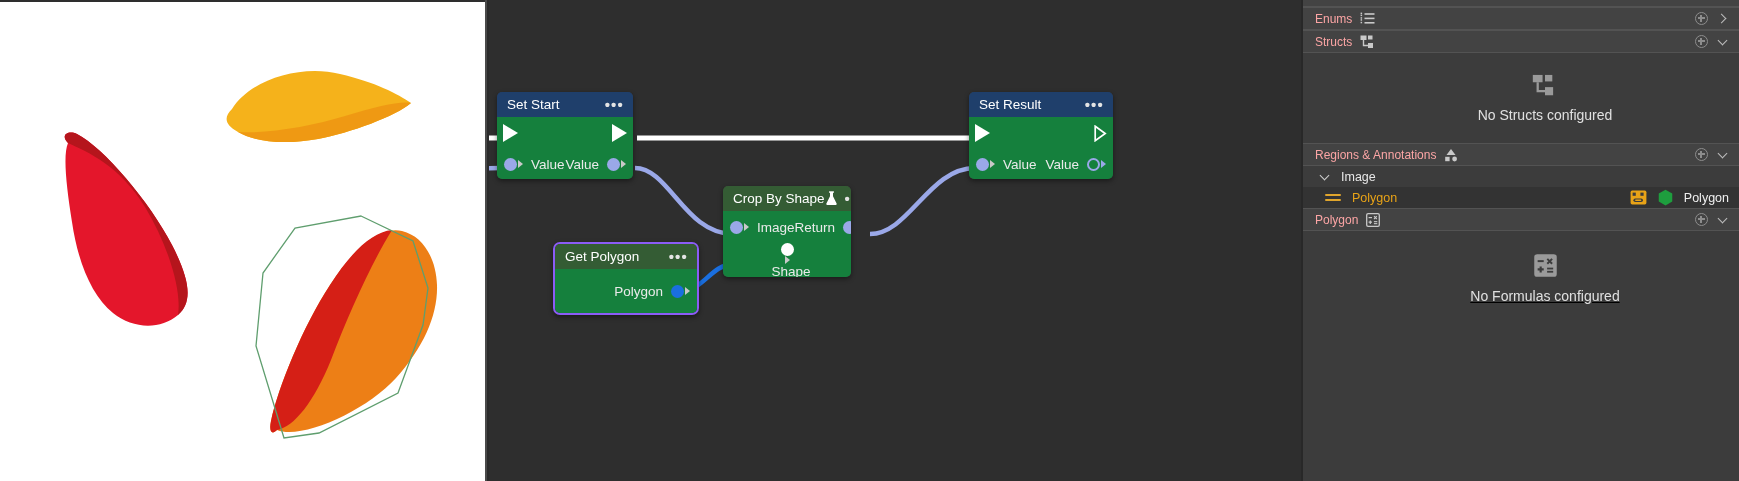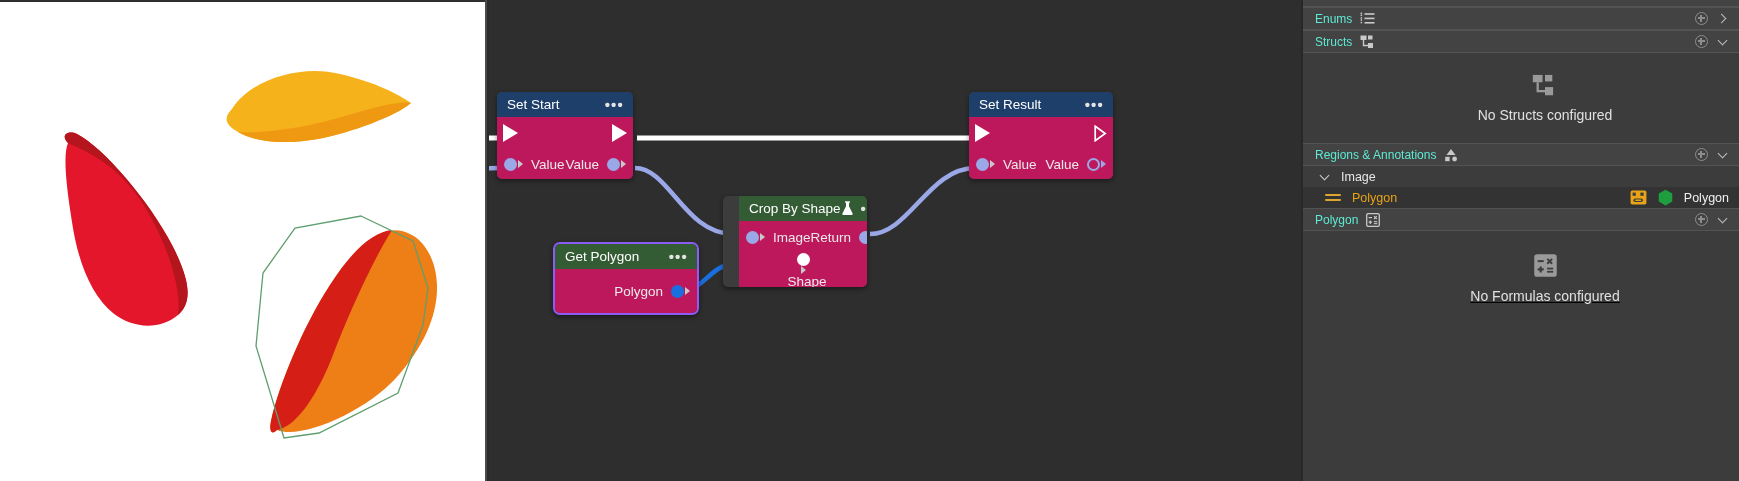--- a/index.html
+++ b/index.html
@@ -187,7 +187,7 @@
     border-bottom: 1px solid #535353;
   }
   .section-title {
-    color: #5eead4;
+    color: #fca5a5;
     font-size: 12px;
     white-space: nowrap;
   }

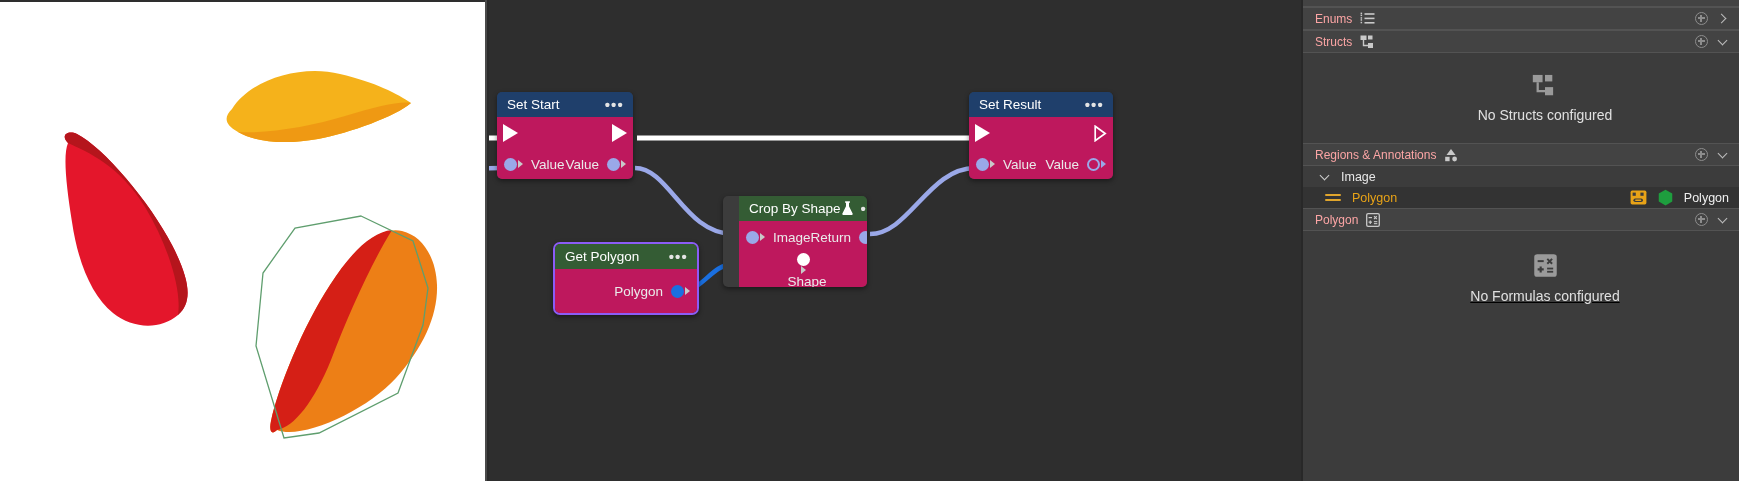--- a/index.html
+++ b/index.html
@@ -105,7 +105,7 @@
     font-weight: 700;
   }
   .node-body {
-    background: #be185d;
+    background: #15803d;
     position: relative;
   }
 

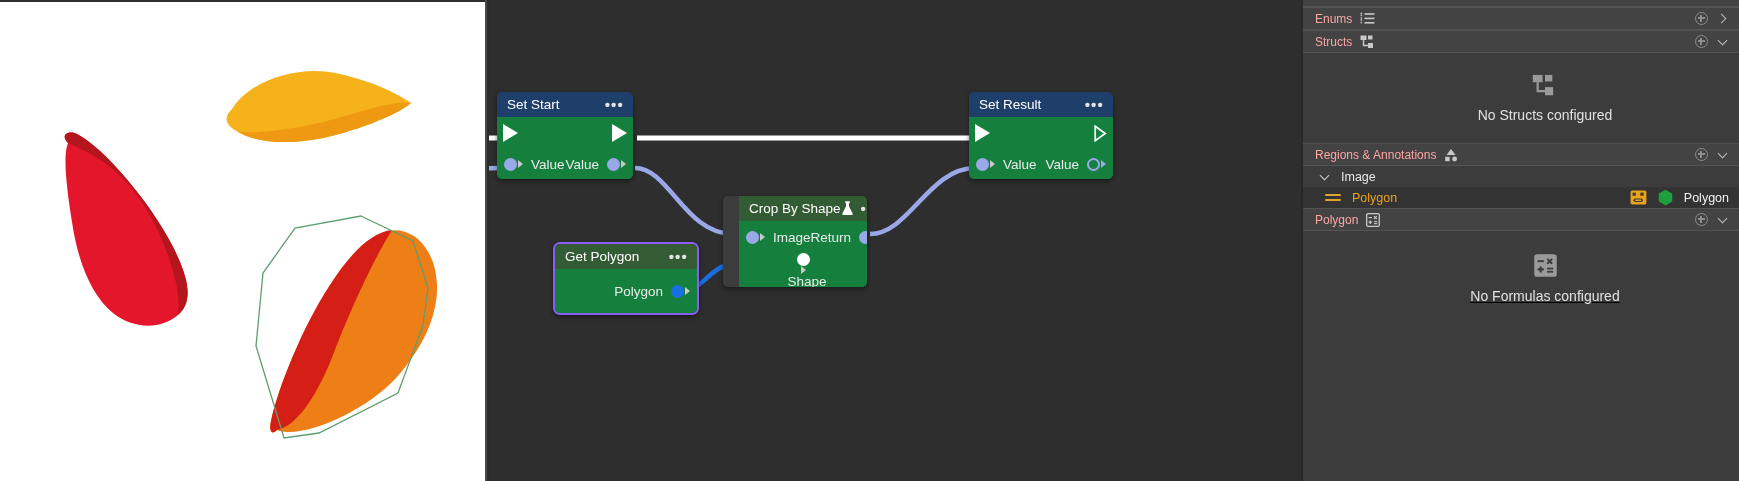--- a/index.html
+++ b/index.html
@@ -392,7 +392,7 @@
       </div>
     </div>
 
-    <div class="node" style="left:234px; top:196px; width:128px;padding-left:16px;">
+    <div class="node" style="left:234px; top:186px; width:128px;">
       <div class="node-header green">
         <span class="node-title">Crop By Shape</span>
         <span class="node-hdr-icons">

